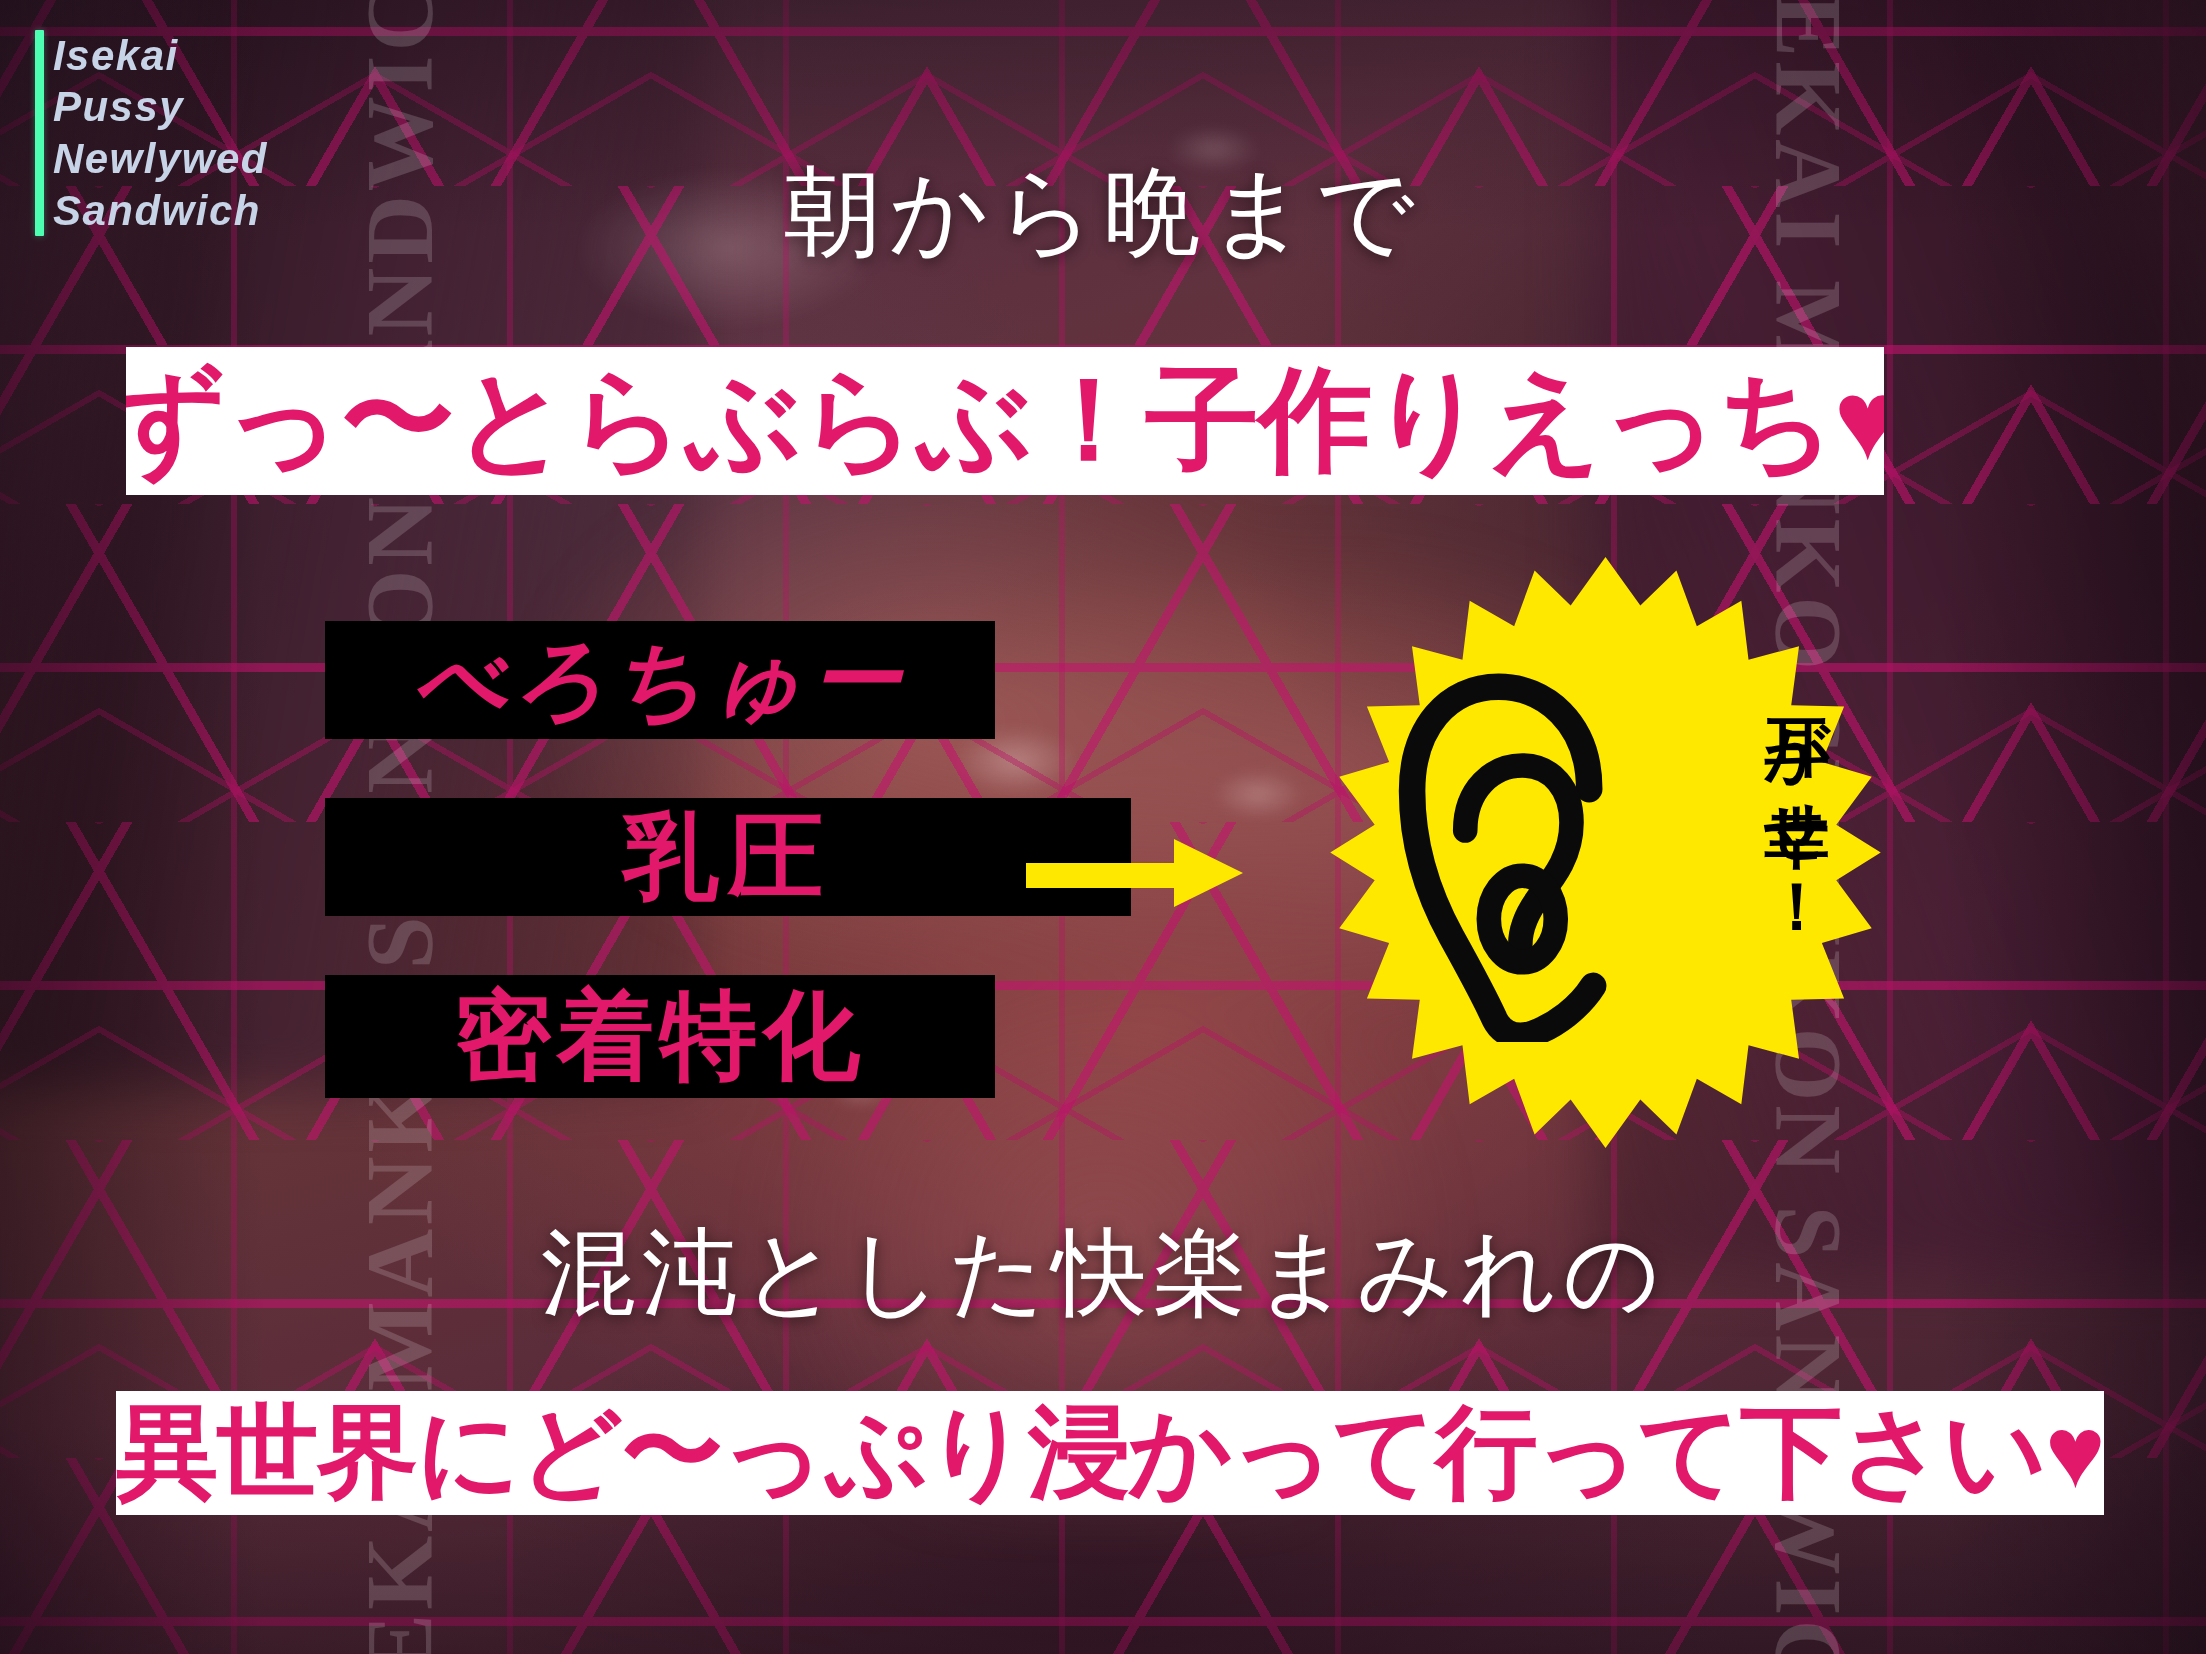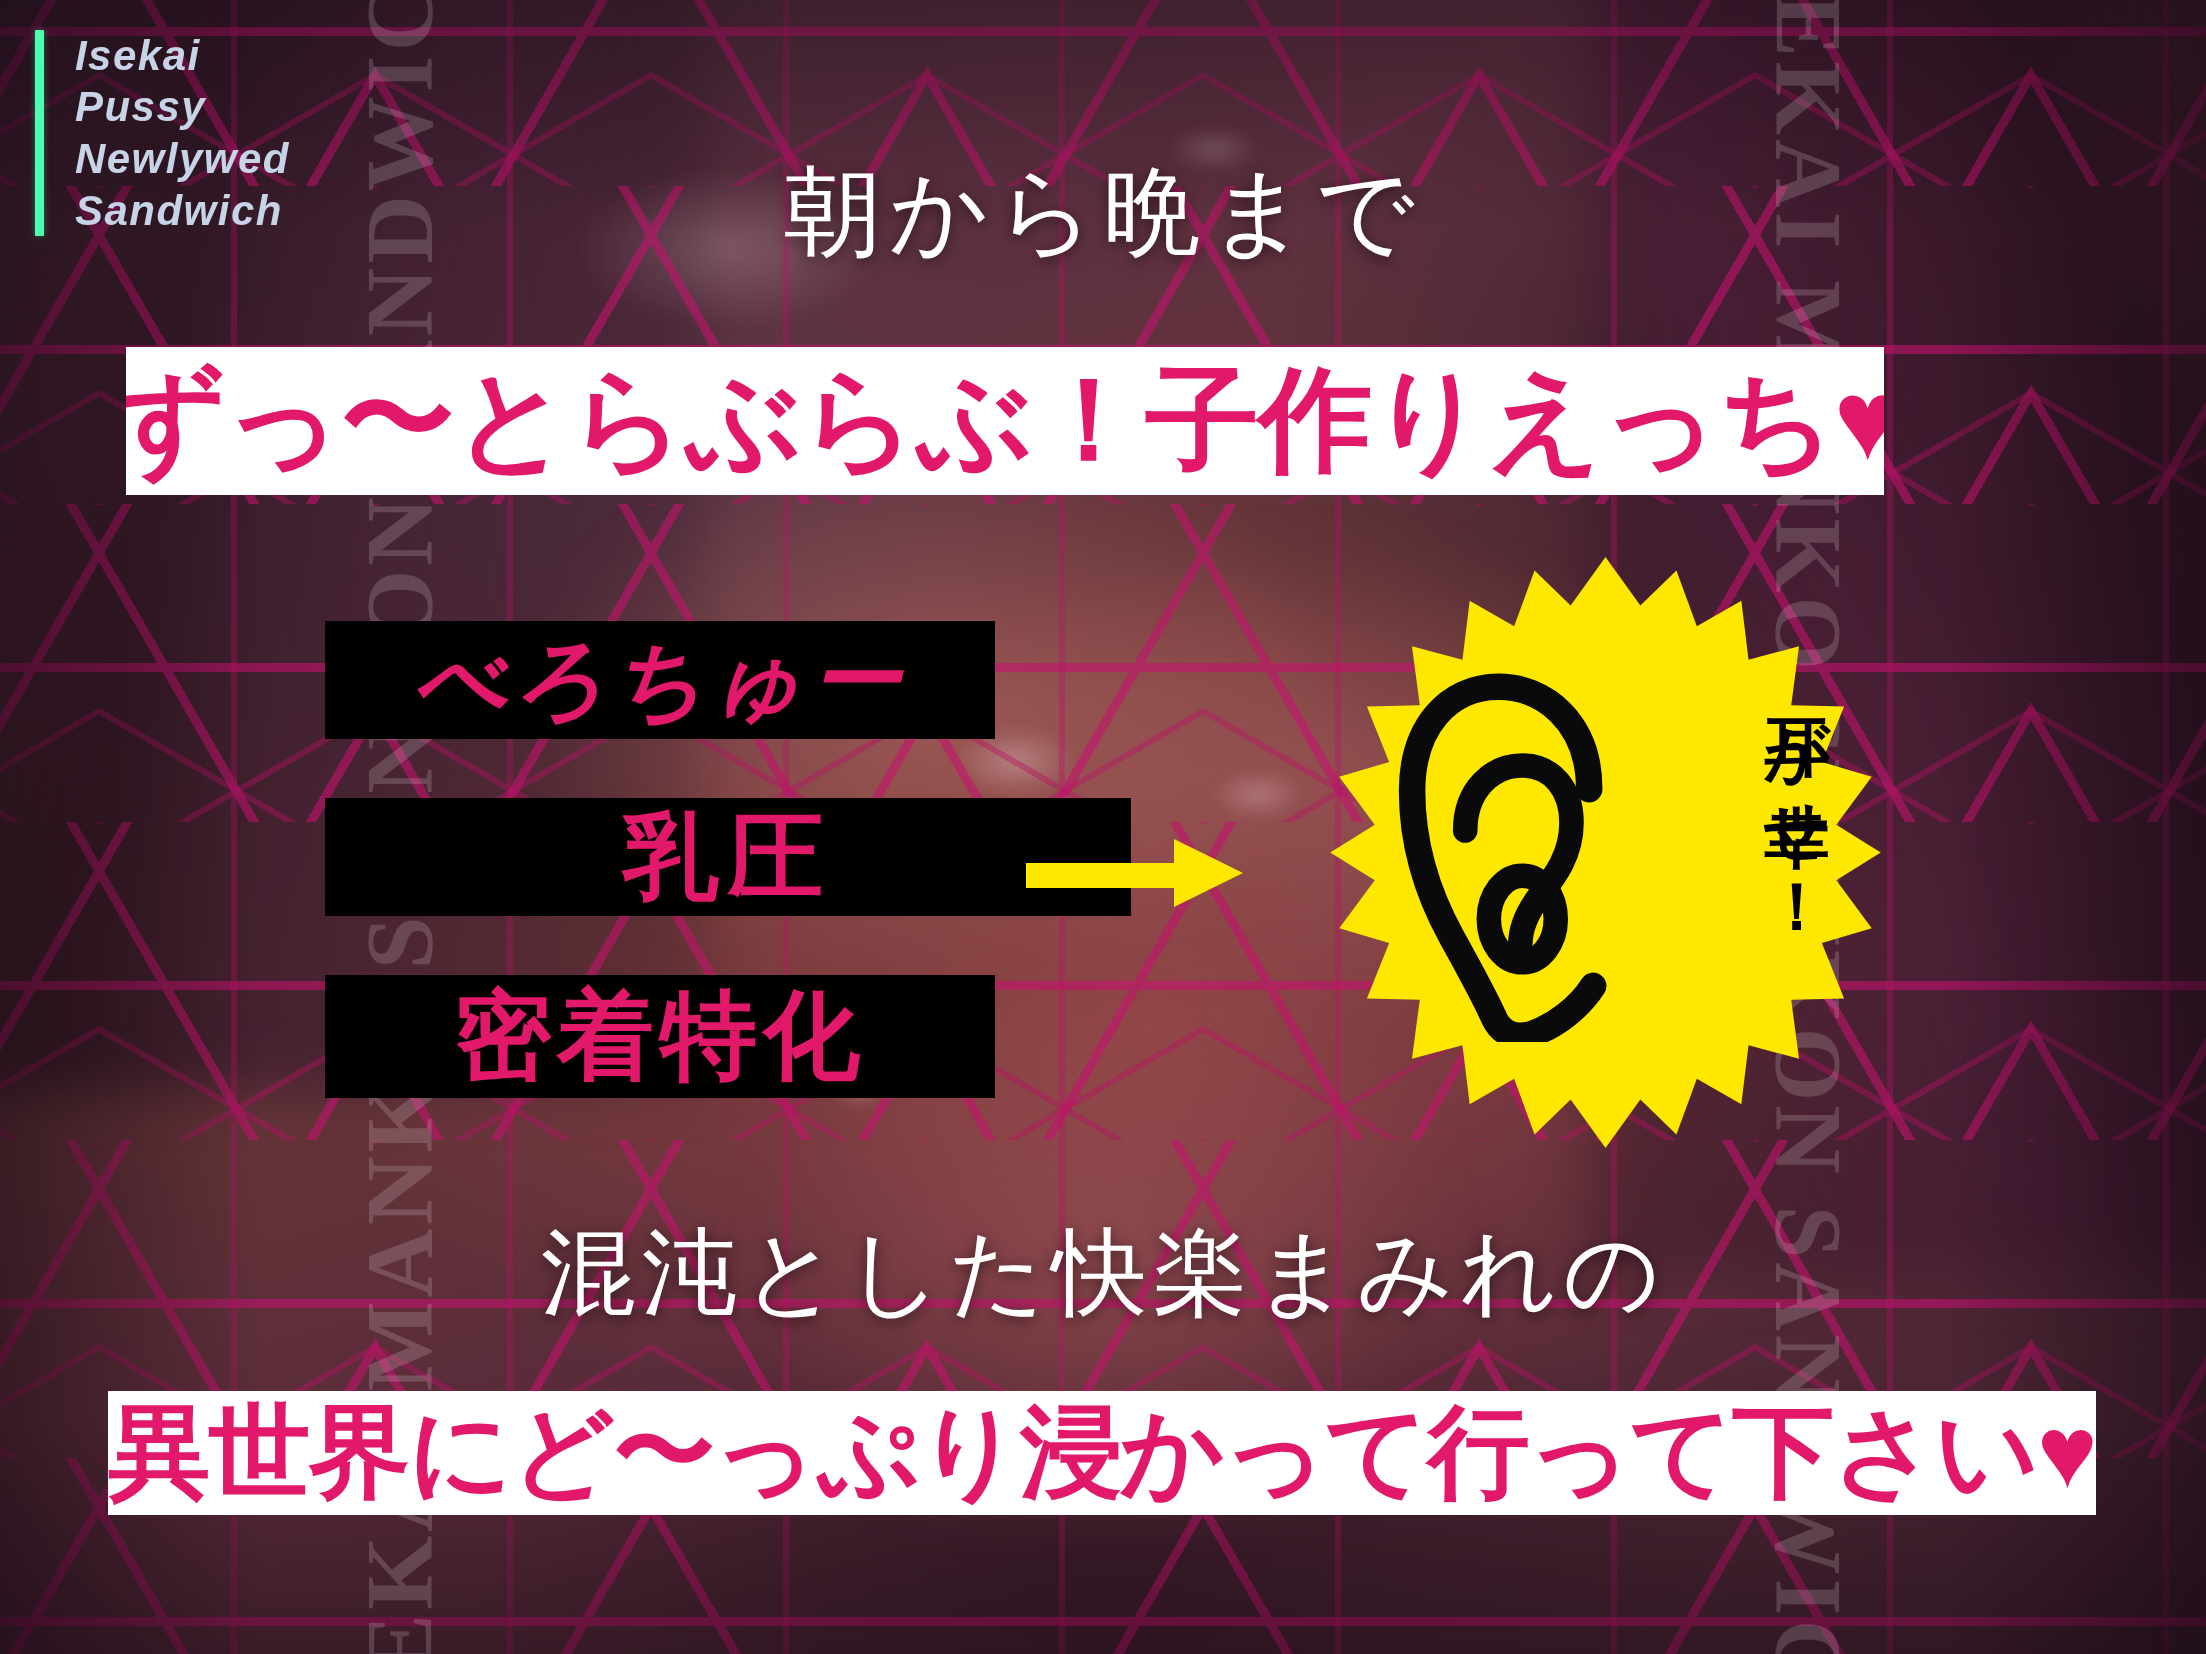--- a/index.html
+++ b/index.html
@@ -111,7 +111,7 @@
   
   .title-block{
     position:absolute;left:35px;top:29.6px;
-    display:flex;align-items:stretch;gap:31px;
+    display:flex;align-items:stretch;gap:9px;
   }
   .title-rule{
     width:8.9px;background:#4dffb0;border-radius:1px;

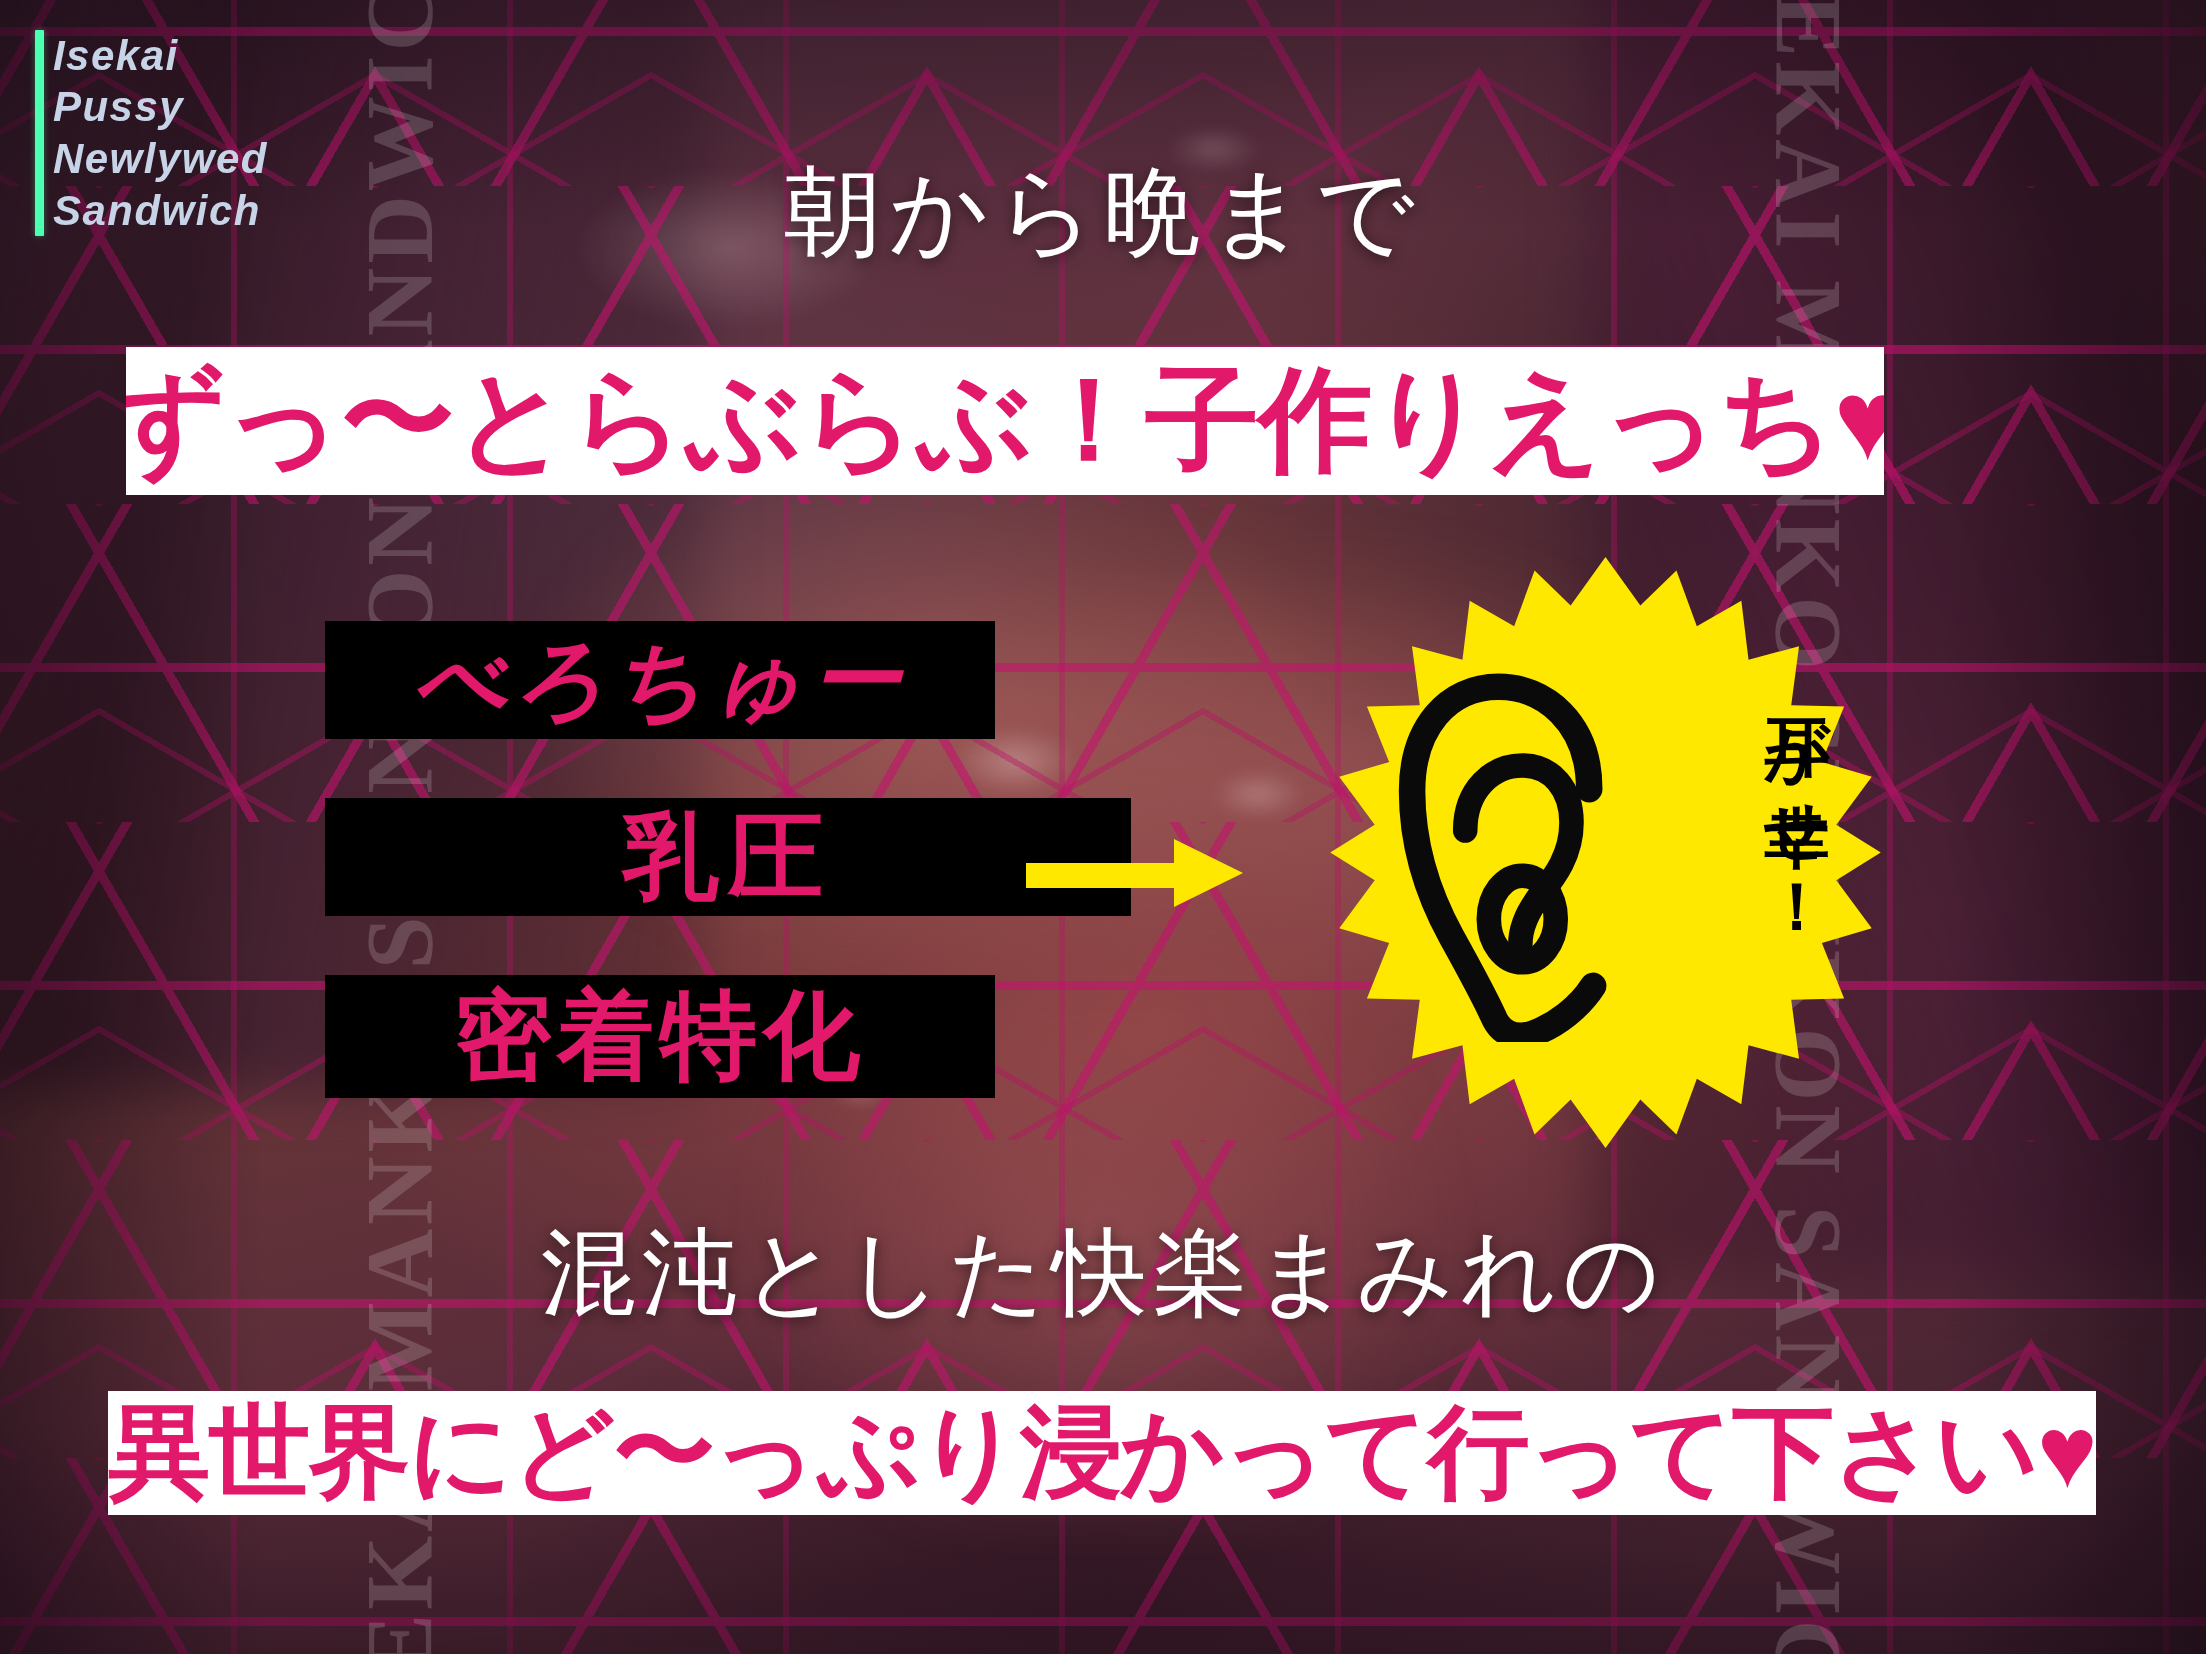--- a/index.html
+++ b/index.html
@@ -160,7 +160,7 @@
   }
   #banner-top{left:126px;top:347px;width:1758px;height:148px;}
   #banner-top .banner-text{font-size:114px;letter-spacing:-1px;}
-  #banner-bottom{left:108px;top:1391px;width:1988px;height:124px;}
+  #banner-bottom{left:116px;top:1391px;width:1988px;height:124px;}
   #banner-bottom .banner-text{font-size:102px;letter-spacing:-2px;}
 
   

